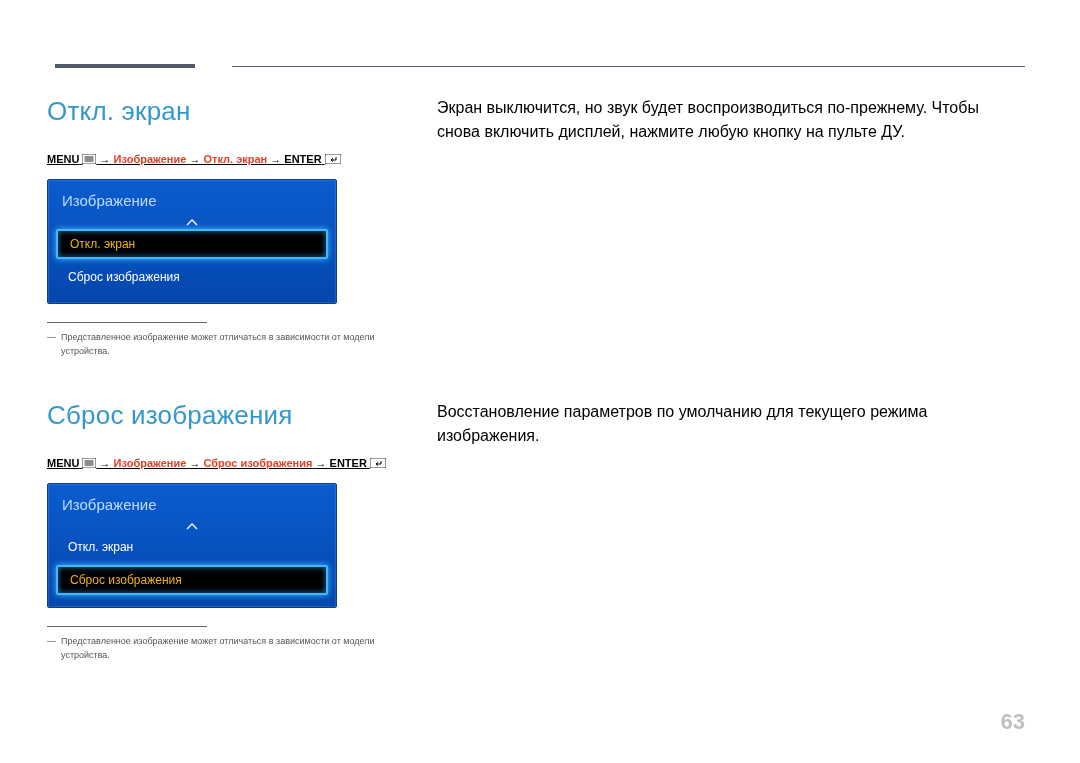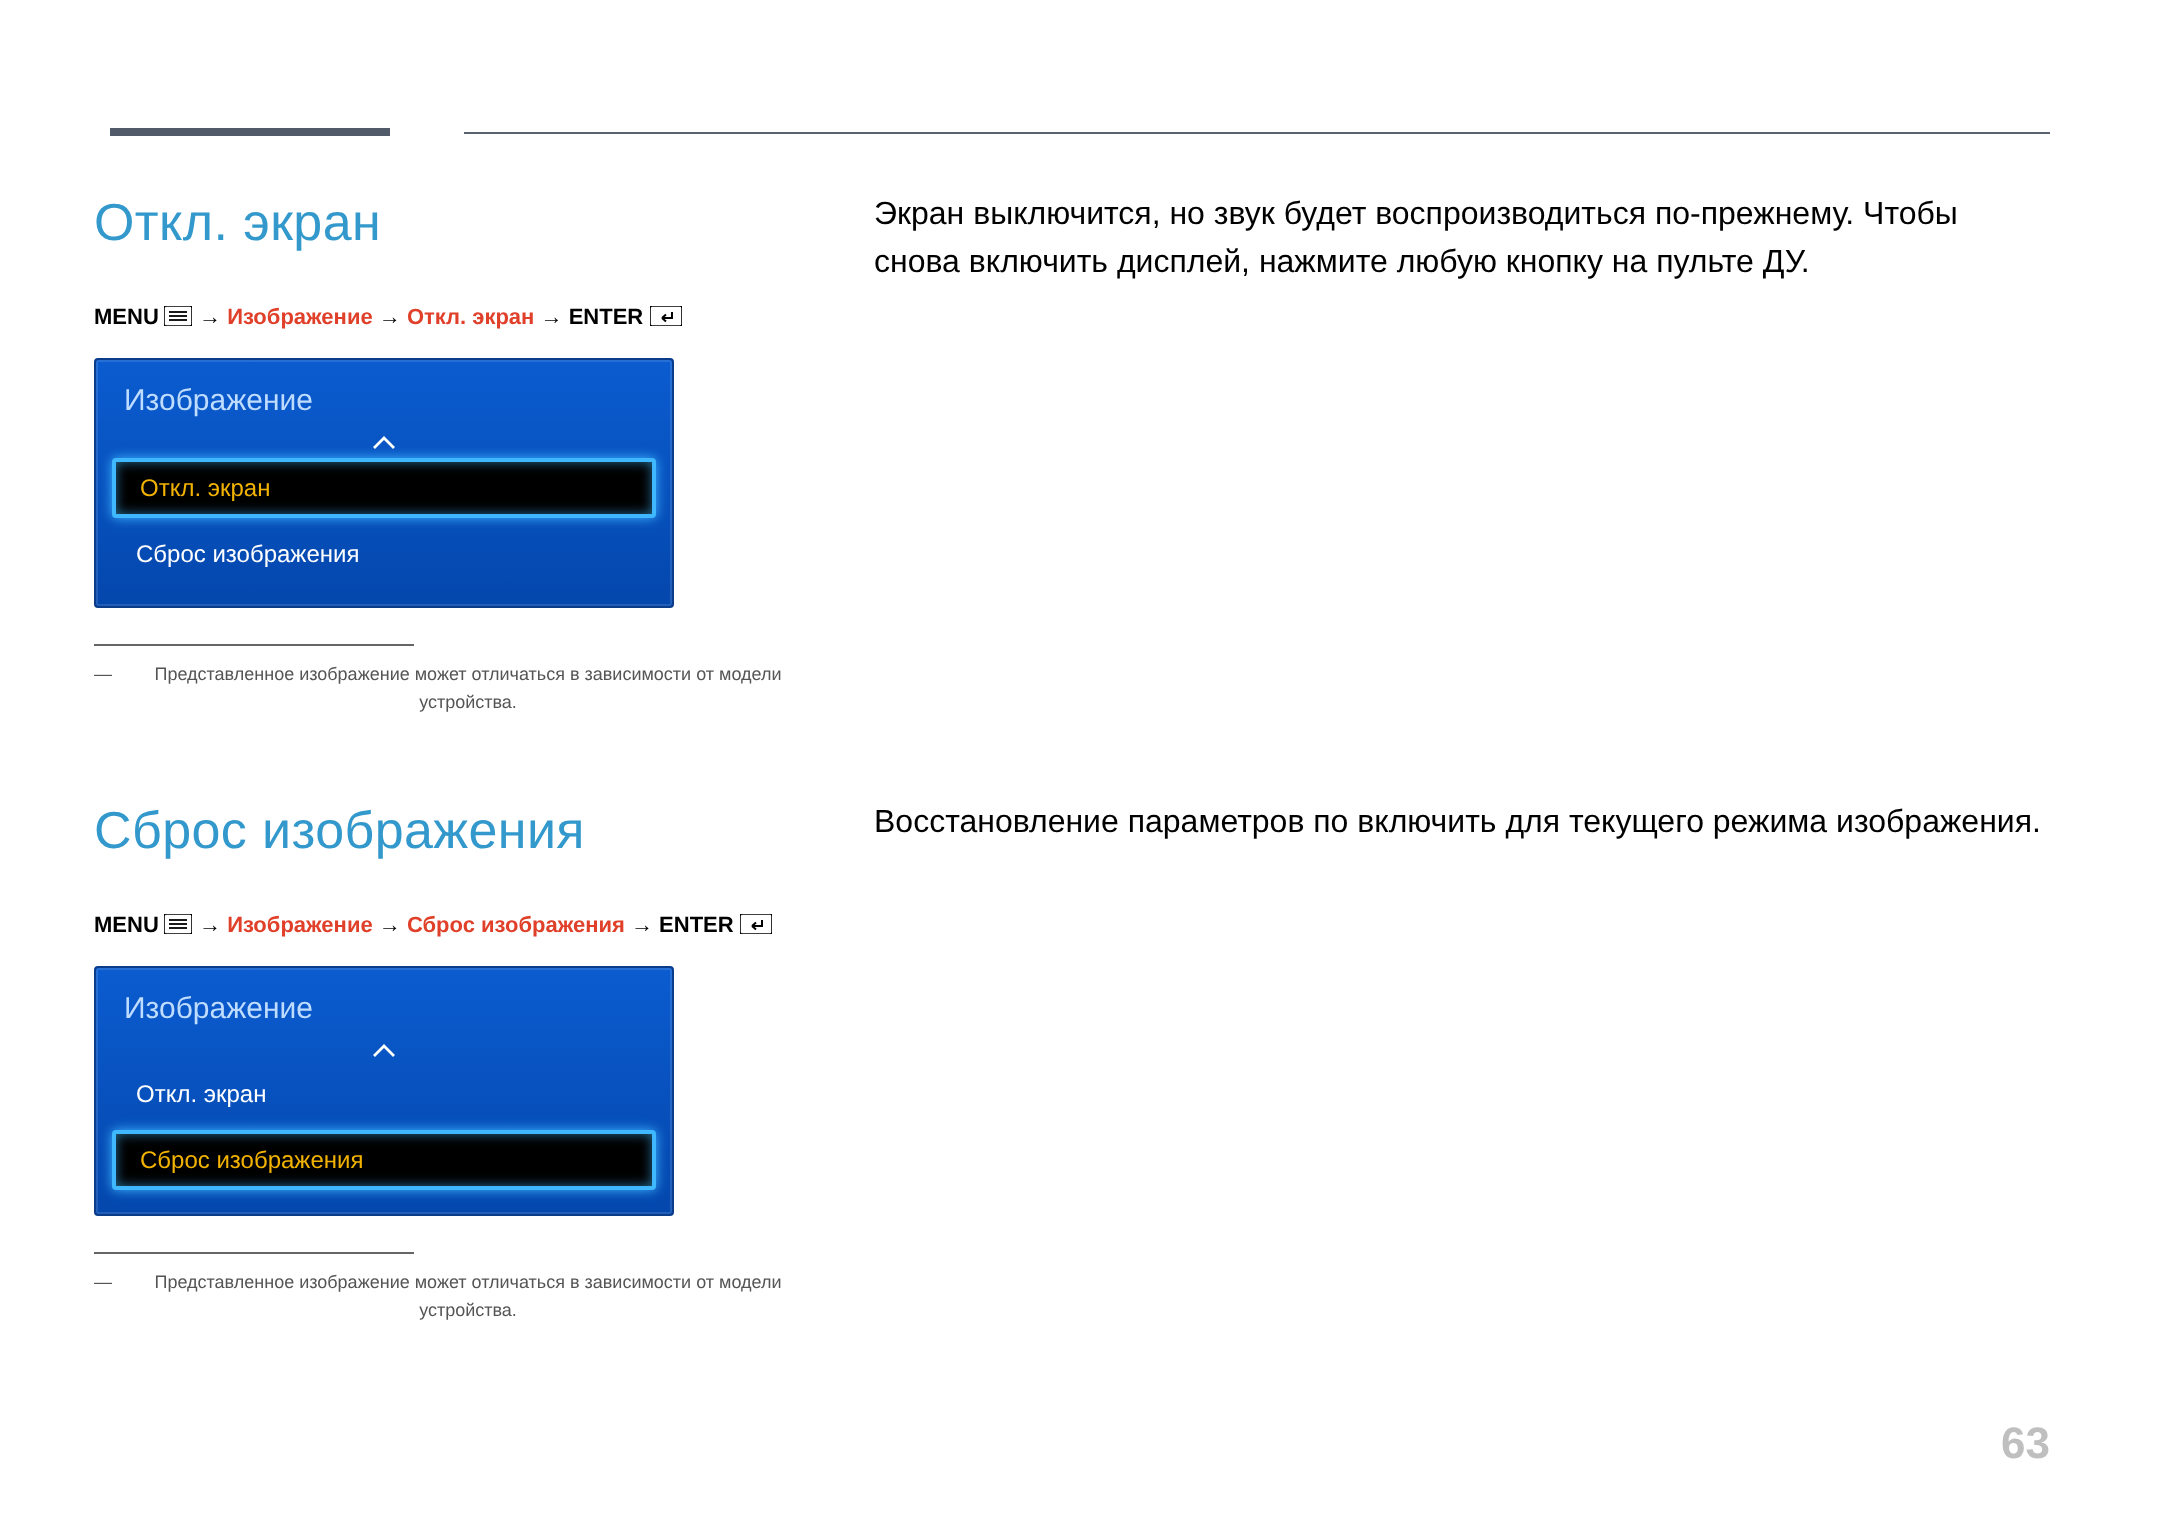--- a/index.html
+++ b/index.html
@@ -58,6 +58,7 @@
     font-weight: 700;
     color: #000;
     margin-bottom: 14px;
+    text-decoration: underline;
   }
   .nav-path .red { color: #e0402a; font-weight: 700; }
   .menu-icon, .enter-icon {

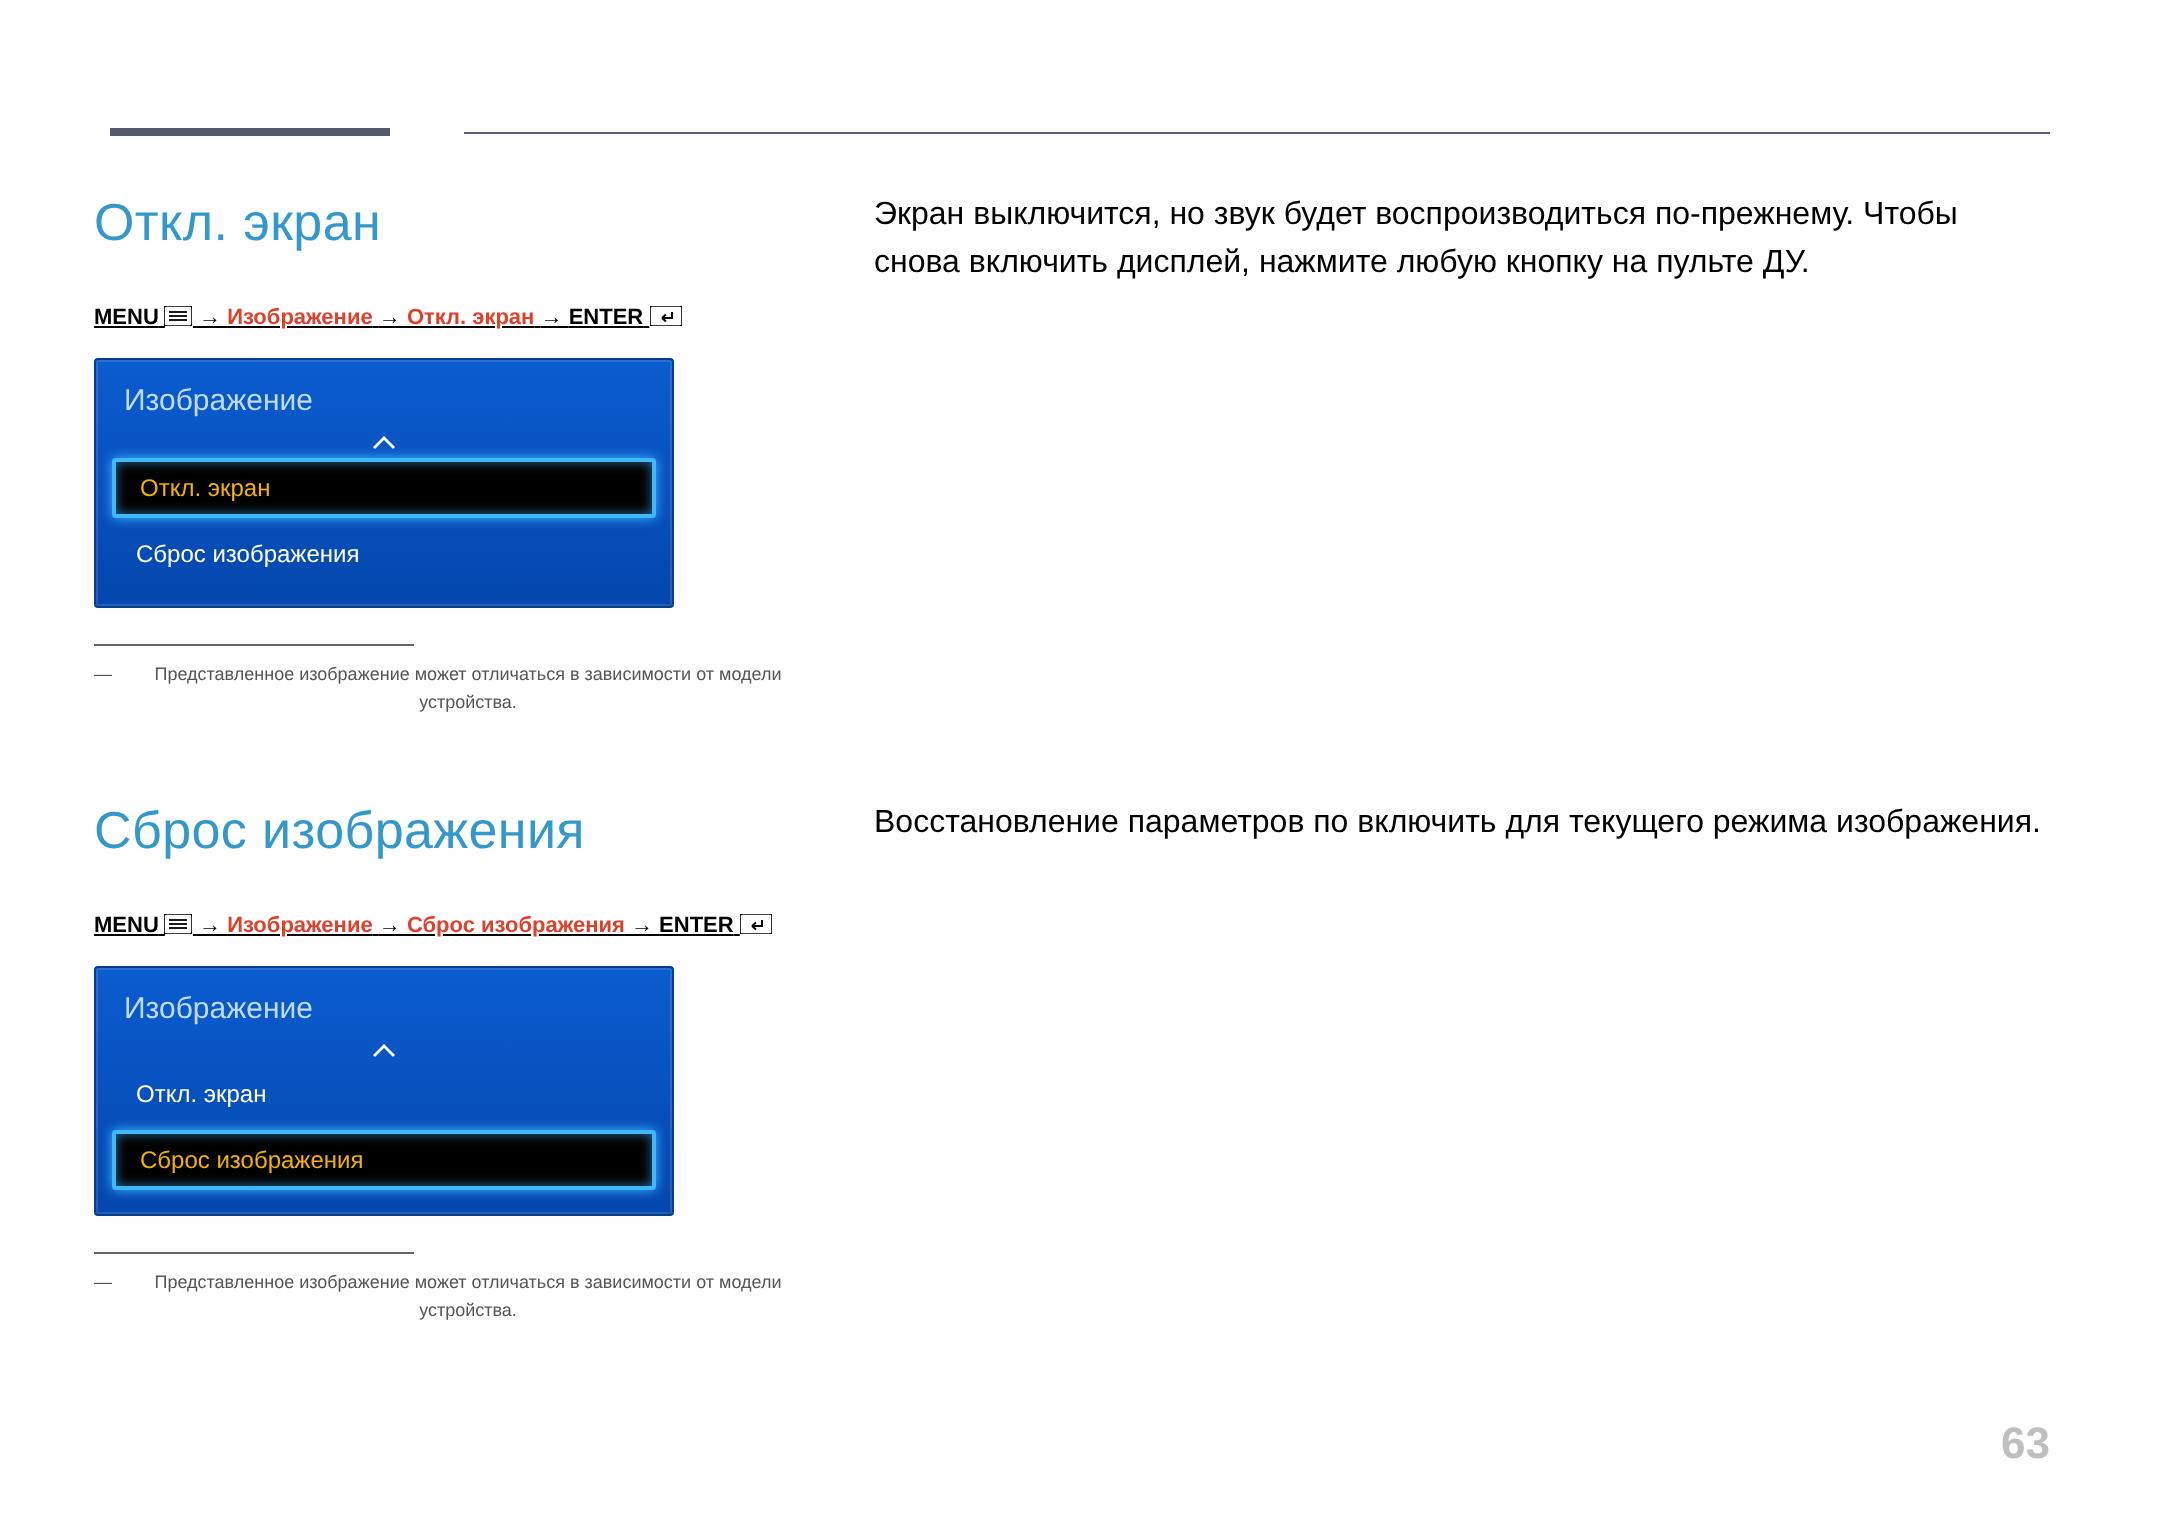--- a/index.html
+++ b/index.html
@@ -115,7 +115,6 @@
     padding-left: 14px;
     position: relative;
     max-width: 360px;
-    text-align: center;
   }
   .note::before {
     content: "―";

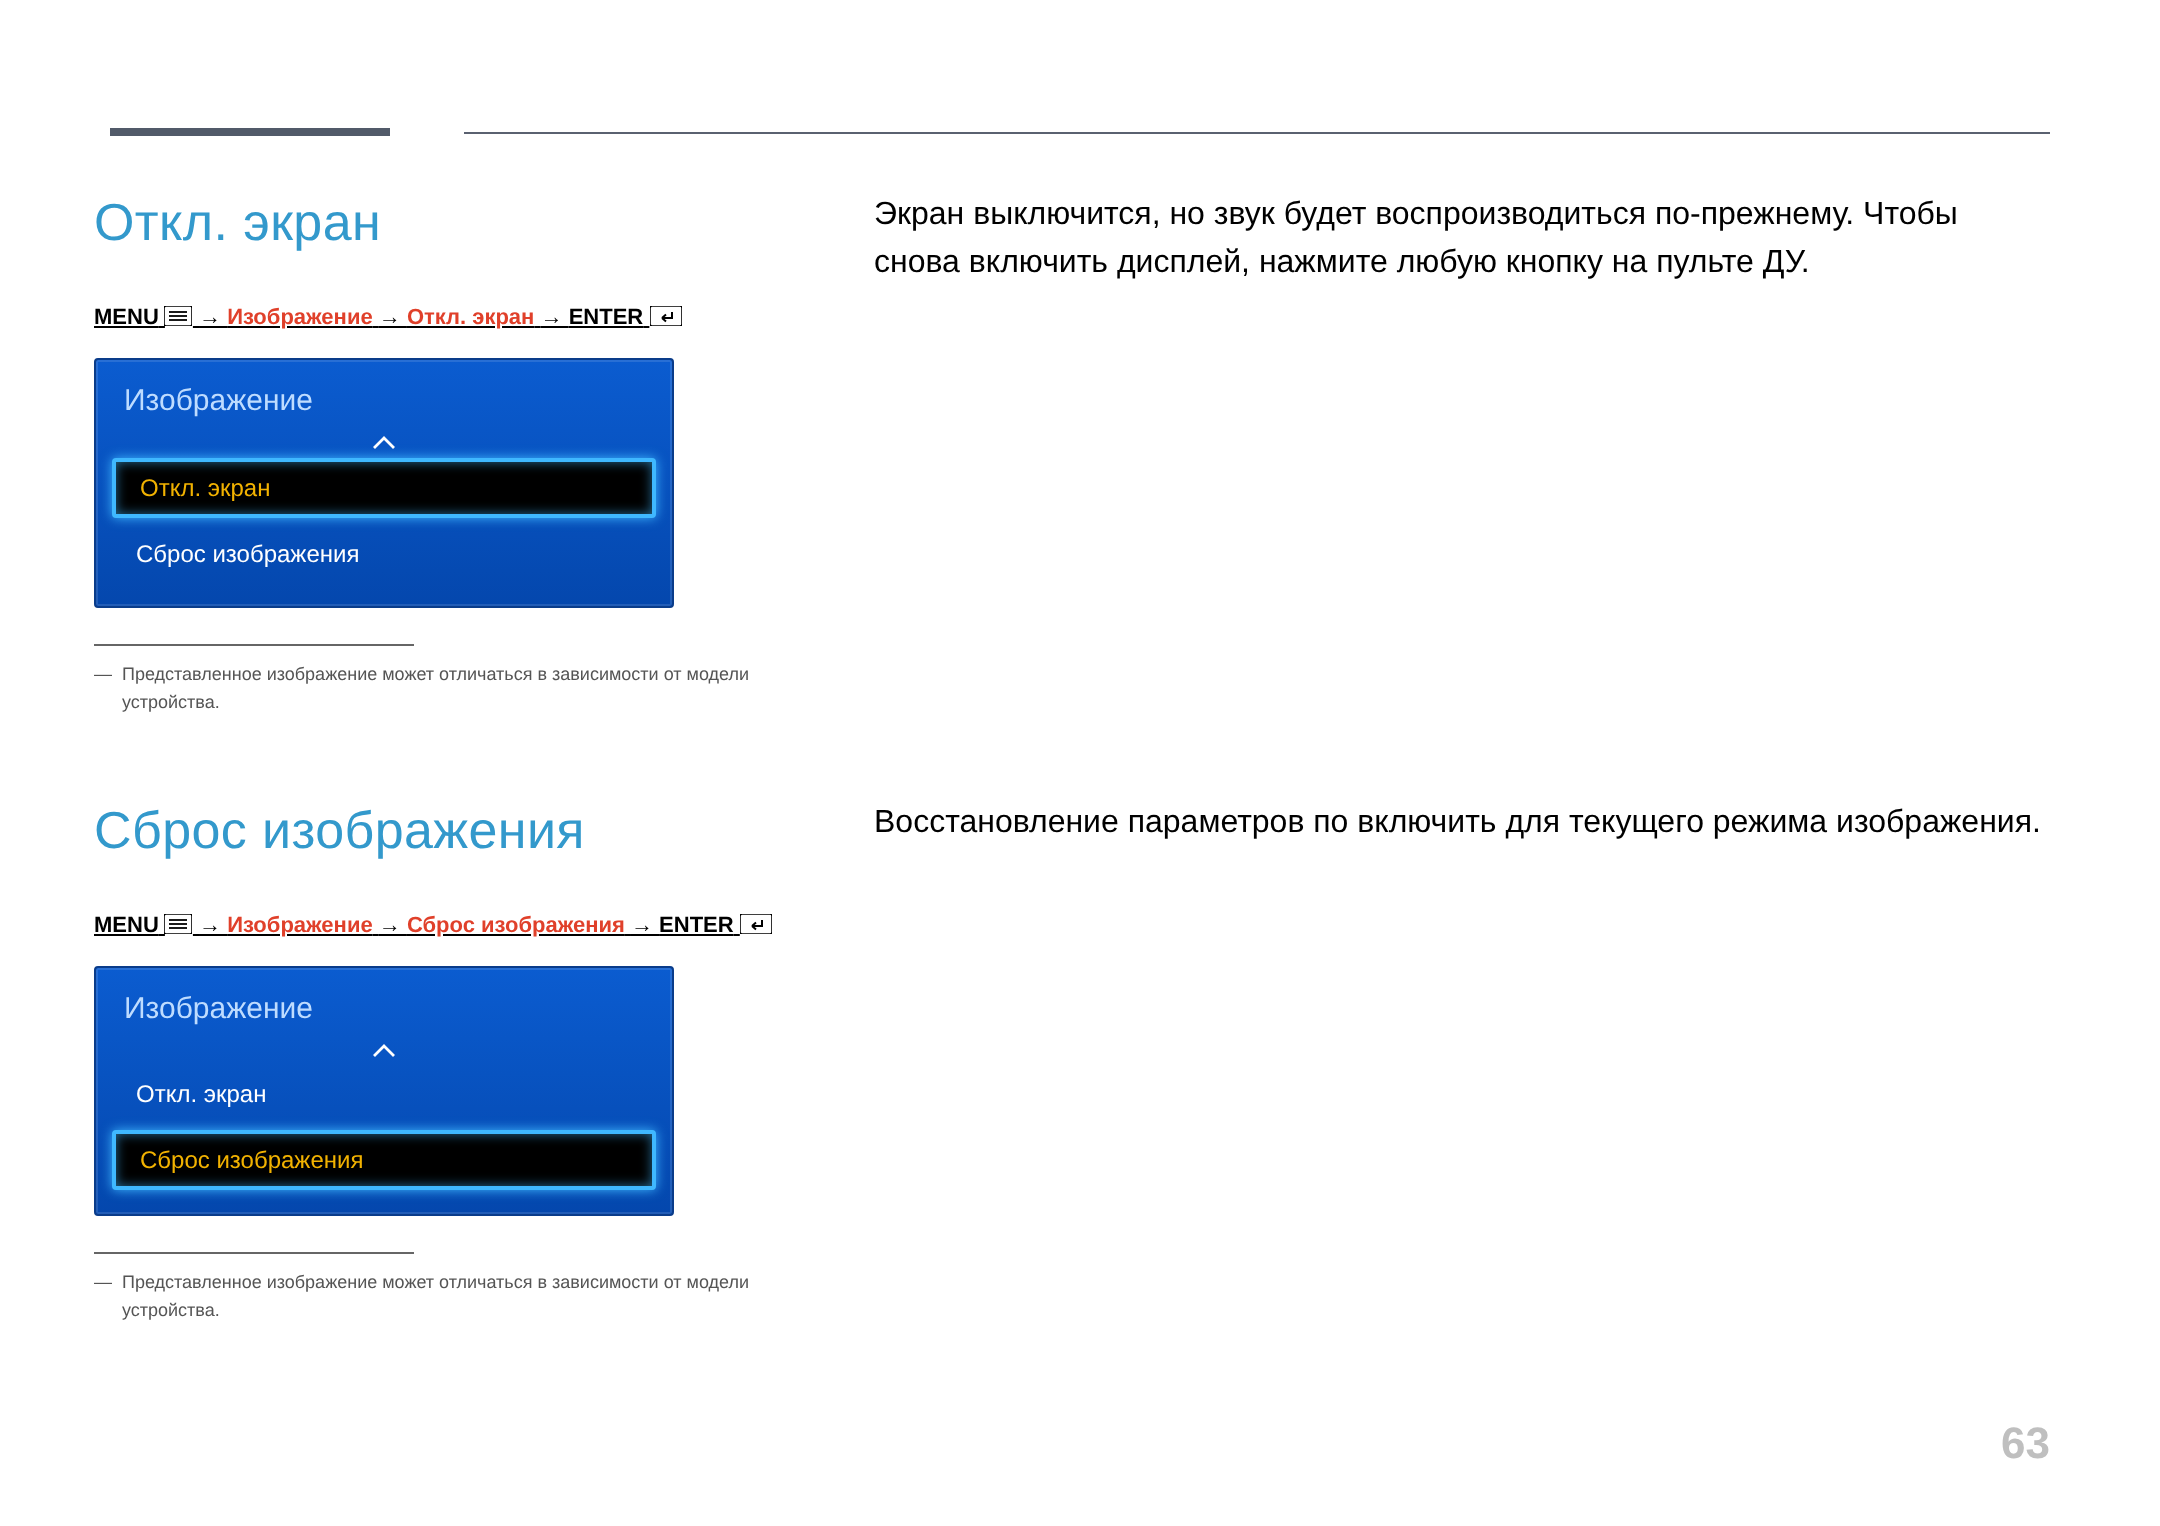--- a/index.html
+++ b/index.html
@@ -186,7 +186,7 @@
 
   <div class="section" style="margin-top:42px;">
     <div class="heading">Сброс изображения</div>
-    <div class="desc">Восстановление параметров по включить для текущего режима изображения.</div>
+    <div class="desc">Восстановление параметров по умолчанию для текущего режима изображения.</div>
 
     <div class="nav-path">
       <span>MENU</span>

